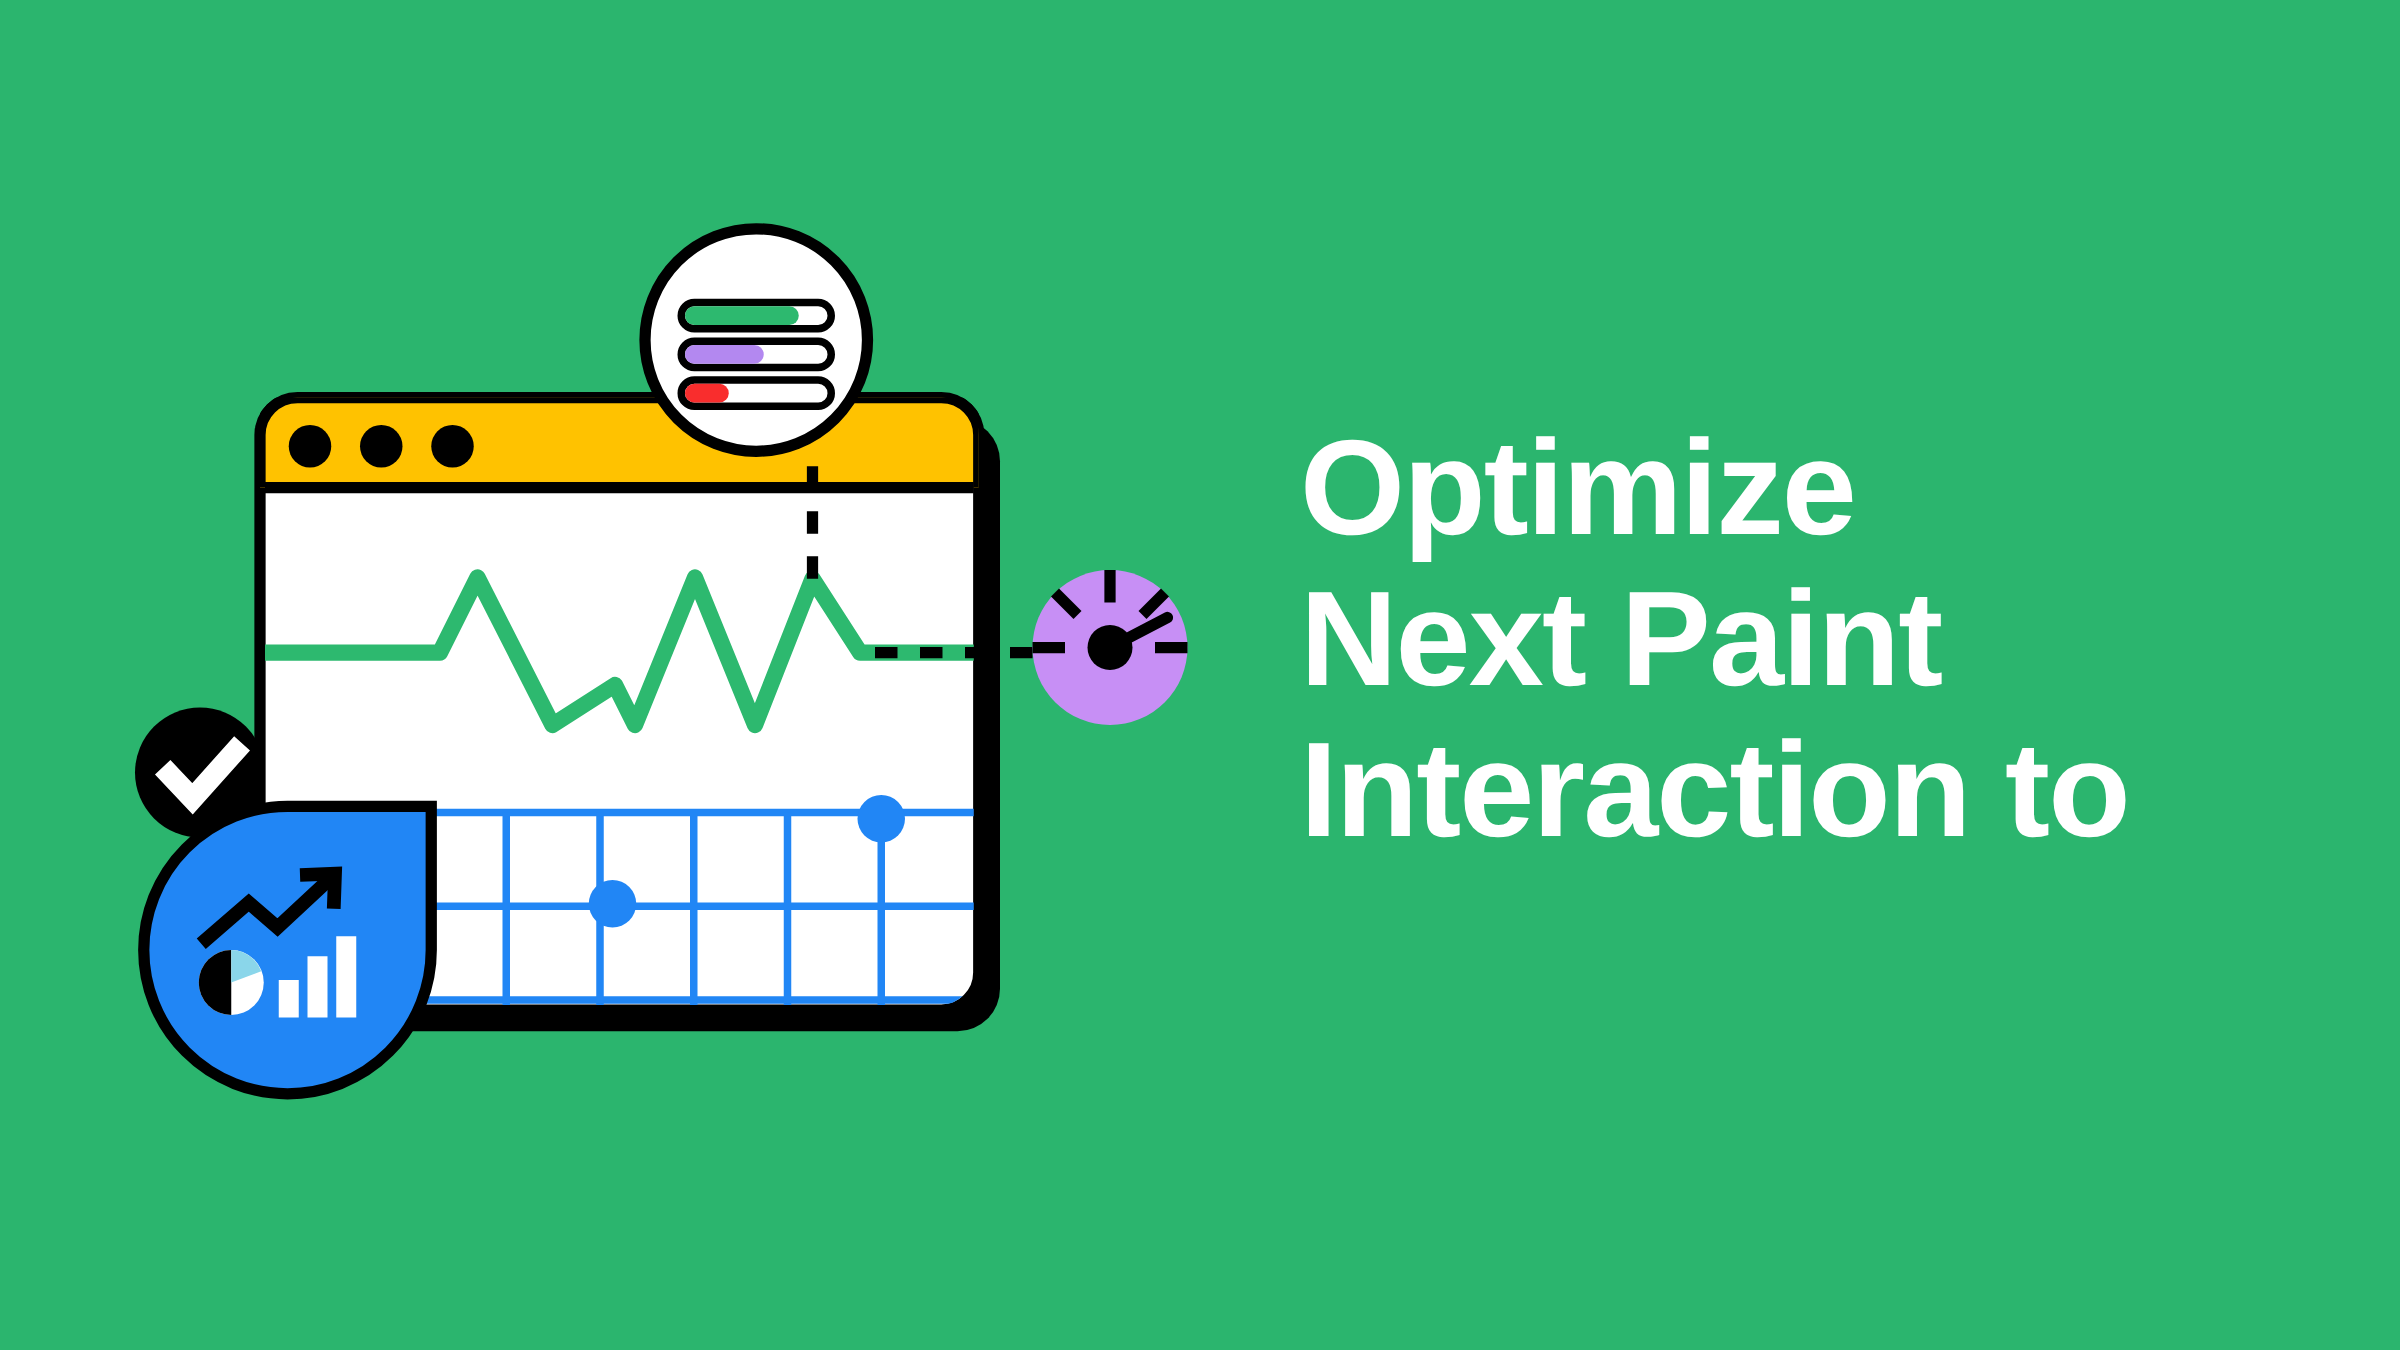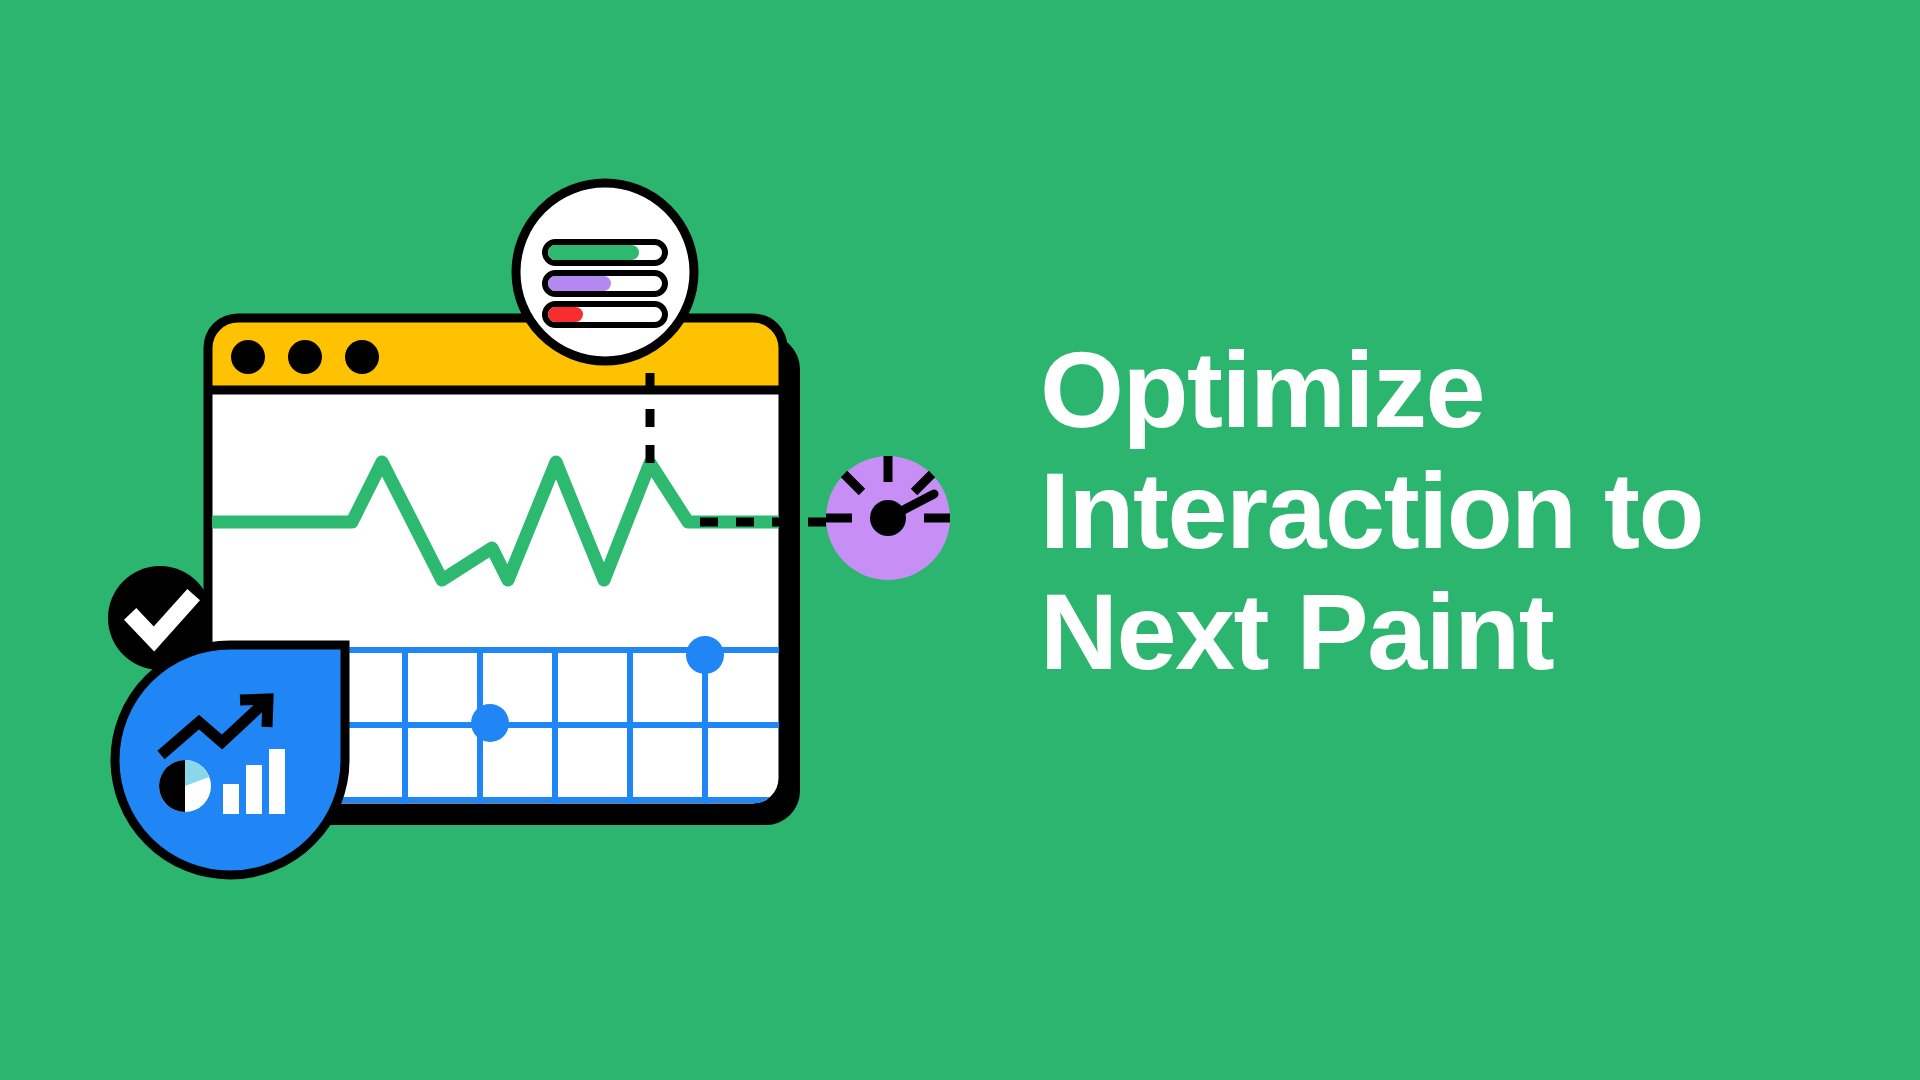--- a/index.html
+++ b/index.html
@@ -160,8 +160,8 @@
 
   <div id="headline">
     <span class="hl-line">Optimize</span>
+    <span class="hl-line">Next Paint</span>
     <span class="hl-line">Interaction to</span>
-    <span class="hl-line">Next Paint</span>
   </div>
 
 </div>

